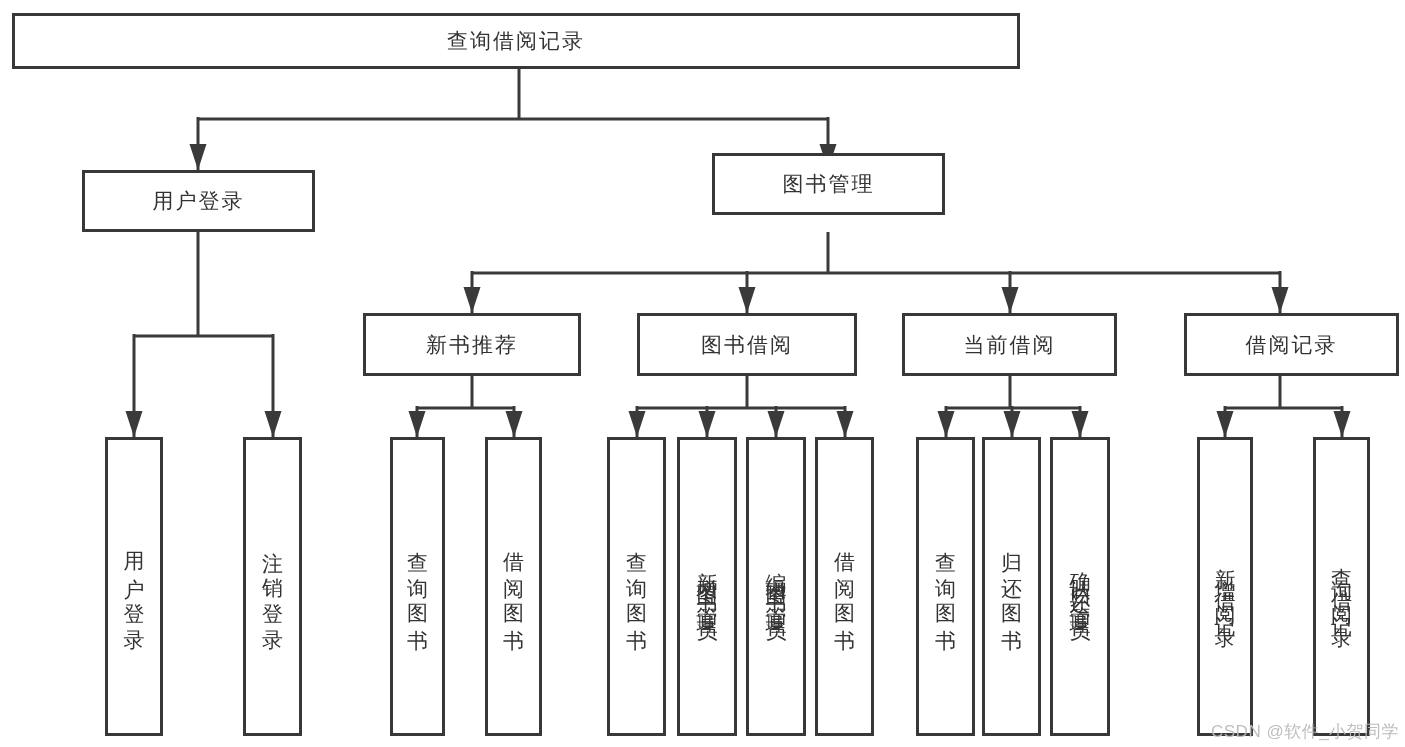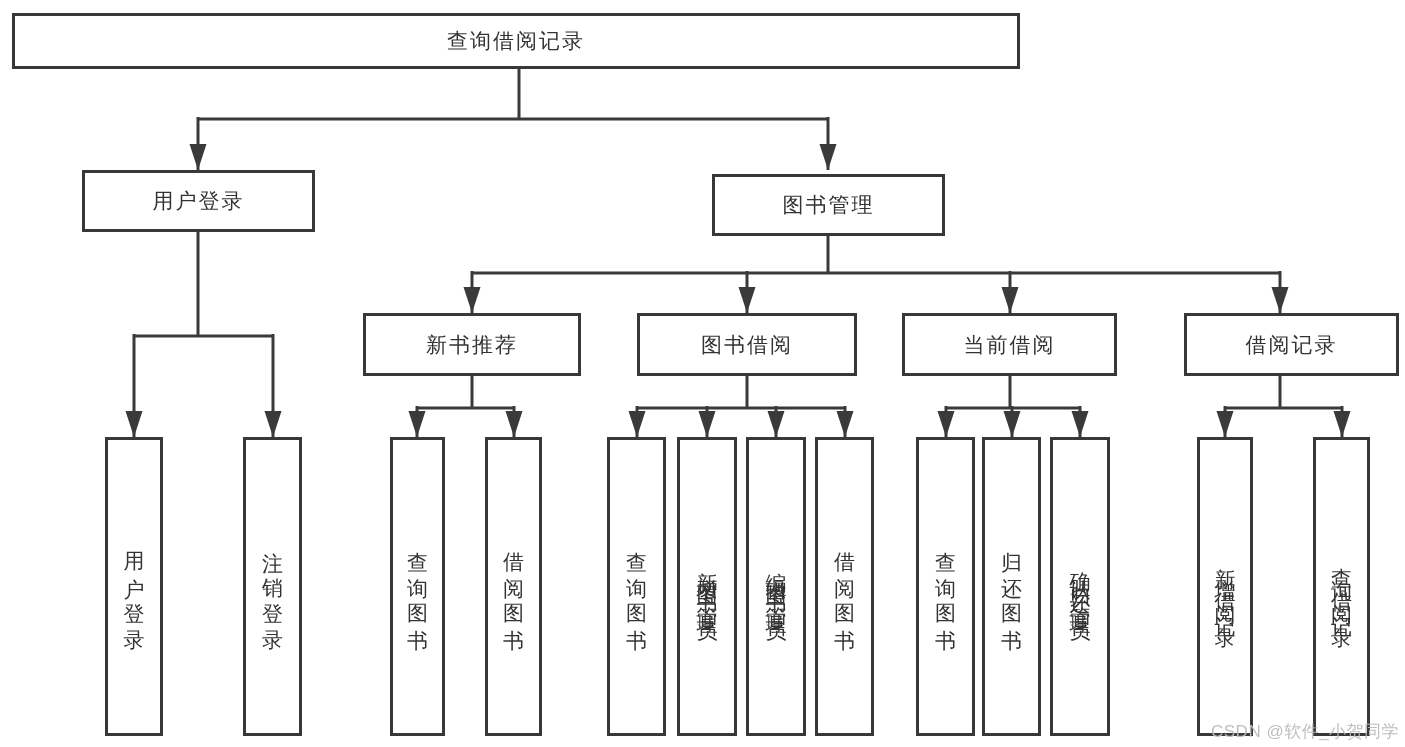--- a/index.html
+++ b/index.html
@@ -43,7 +43,7 @@
   
   #n-root { left: 12px;  top: 13px;  width: 1008px; height: 56px; }
   #n-l2a  { left: 82px;  top: 170px; width: 233px;  height: 62px; }
-  #n-l2b  { left: 712px; top: 174px; width: 233px;  height: 62px; }
+  #n-l2b  { left: 712px; top: 153px; width: 233px;  height: 62px; }
   #n-l3a  { left: 363px; top: 313px; width: 218px;  height: 63px; }
   #n-l3b  { left: 637px; top: 313px; width: 220px;  height: 63px; }
   #n-l3c  { left: 902px; top: 313px; width: 215px;  height: 63px; }

